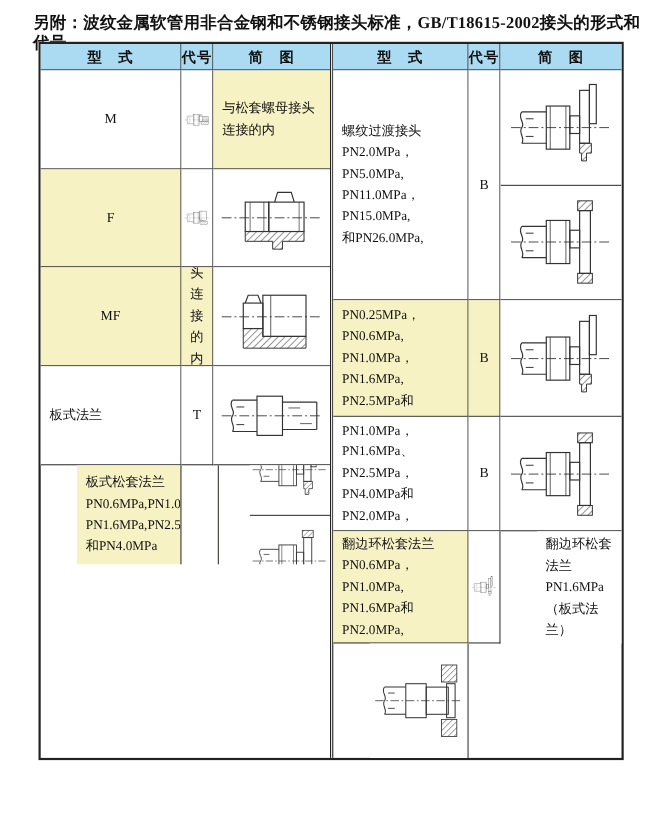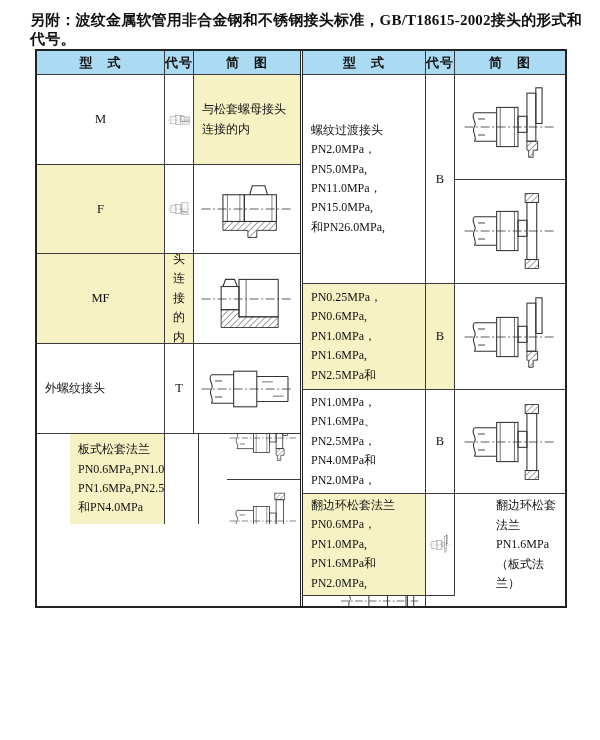--- a/index.html
+++ b/index.html
@@ -19,7 +19,7 @@
     font-weight:bold;font-size:15px;letter-spacing:.2px;
   }
   .tbl{
-    position:absolute;left:35px;top:49px;width:532px;height:559px;
+    position:absolute;left:35px;top:38px;width:532px;height:653px;
     border:2px solid var(--frame);display:flex;box-sizing:border-box;background:#fff;
   }
   .half{display:grid;box-sizing:border-box;}

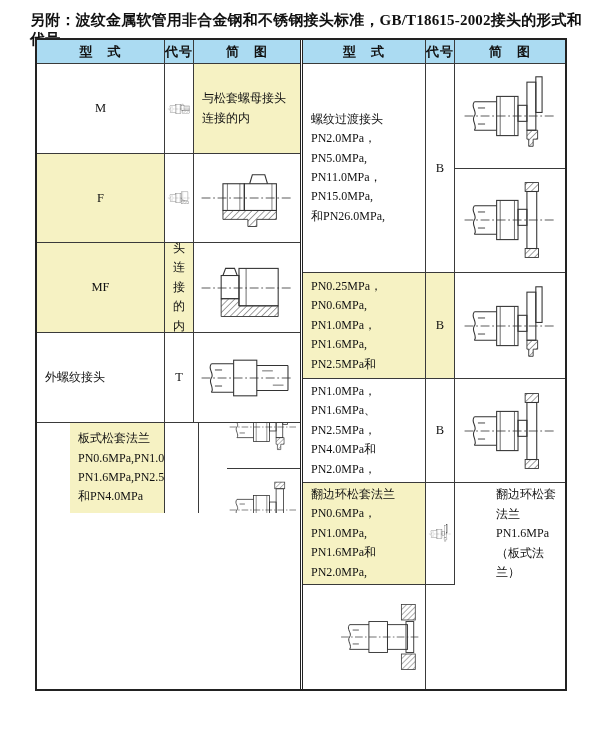--- a/index.html
+++ b/index.html
@@ -219,7 +219,7 @@
         </svg>
     </div>
 
-    <div class="cell type">外螺纹接头</div>
+    <div class="cell type">板式法兰</div>
     <div class="cell code">T</div>
     <div class="cell diag">
       <svg class="d" viewBox="0 0 110 92">

